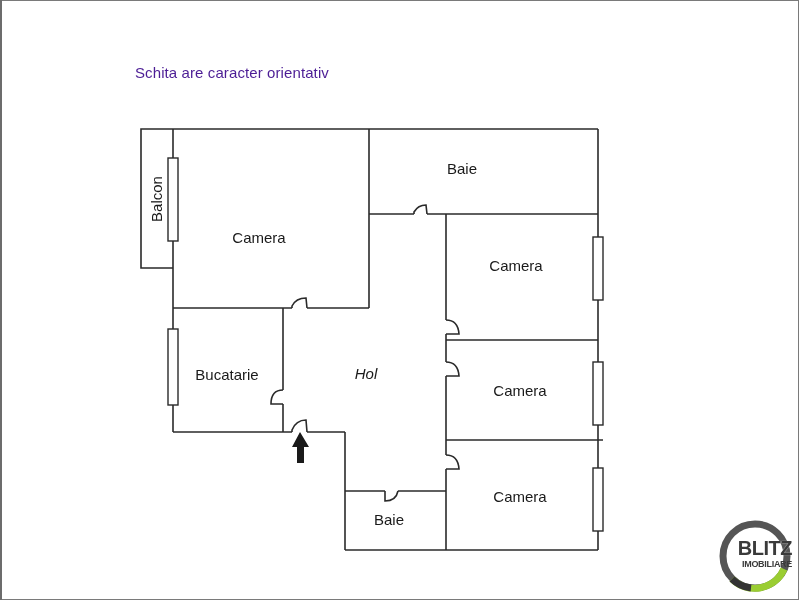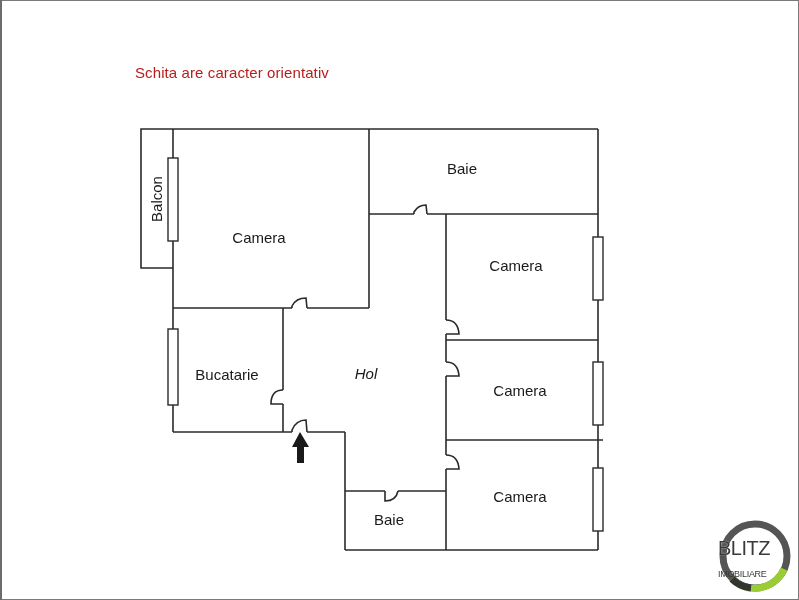--- a/index.html
+++ b/index.html
@@ -6,7 +6,7 @@
   body { width: 799px; height: 600px; overflow: hidden; position: relative; font-family: "Liberation Sans", sans-serif; }
   .frame { position: absolute; left: 0; top: 0; width: 797px; height: 598px; border: 1px solid #7a7a7a; box-sizing: content-box; }
   .frame-left { position: absolute; left: 0; top: 0; width: 2px; height: 600px; background: #6c6c6c; }
-  .note { position: absolute; left: 135px; top: 64px; font-size: 15px; color: #b91c1c; letter-spacing: 0.1px; }
+  .note { position: absolute; left: 135px; top: 64px; font-size: 15px; color: #4c1d95; letter-spacing: 0.1px; }
   svg.plan { position: absolute; left: 0; top: 0; }
   .label { position: absolute; font-size: 15px; color: #1a1a1a; transform: translate(-50%, -50%); white-space: nowrap; }
   .label.vertical { transform: translate(-50%, -50%) rotate(-90deg); }

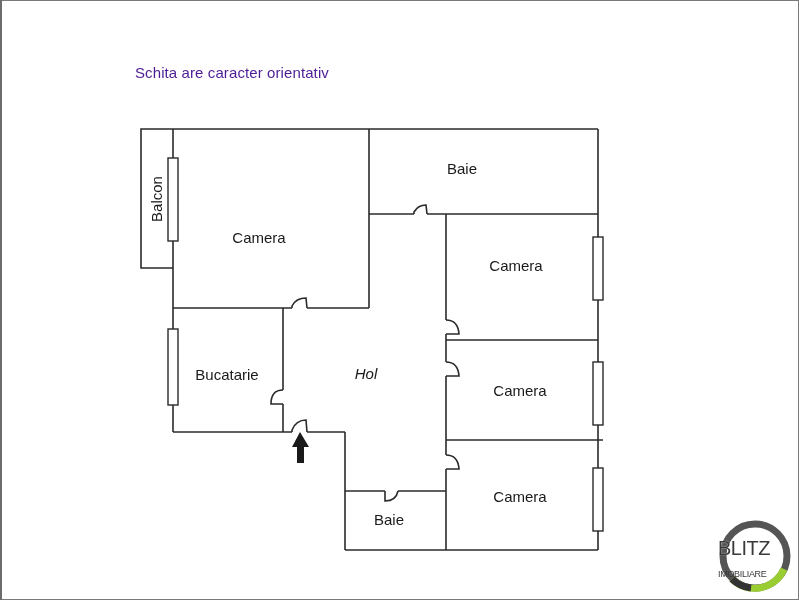--- a/index.html
+++ b/index.html
@@ -11,7 +11,7 @@
   .label { position: absolute; font-size: 15px; color: #1a1a1a; transform: translate(-50%, -50%); white-space: nowrap; }
   .label.vertical { transform: translate(-50%, -50%) rotate(-90deg); }
   .logo { position: absolute; left: 718px; top: 519px; width: 74px; height: 74px; }
-  .logo-text { position: absolute; left: 0; width: 74px; text-align: left; font-weight: normal; color: #3a3a3a; }
+  .logo-text { position: absolute; left: 0; width: 74px; text-align: right; font-weight: bold; color: #3a3a3a; }
   .logo-top { top: 18px; font-size: 20px; letter-spacing: -0.5px; text-shadow: 0 0 1px #fff; }
   .logo-bottom { top: 50px; font-size: 9px; letter-spacing: -0.3px; }
 </style>

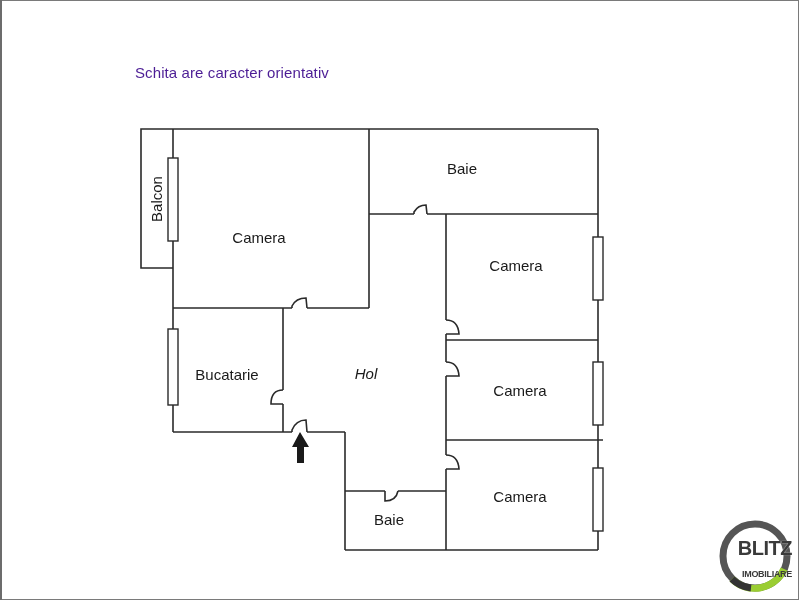--- a/index.html
+++ b/index.html
@@ -13,7 +13,7 @@
   .logo { position: absolute; left: 718px; top: 519px; width: 74px; height: 74px; }
   .logo-text { position: absolute; left: 0; width: 74px; text-align: right; font-weight: bold; color: #3a3a3a; }
   .logo-top { top: 18px; font-size: 20px; letter-spacing: -0.5px; text-shadow: 0 0 1px #fff; }
-  .logo-bottom { top: 50px; font-size: 9px; letter-spacing: -0.3px; }
+  .logo-bottom { top: 40px; font-size: 9px; letter-spacing: -0.3px; }
 </style>
 </head>
 <body>

